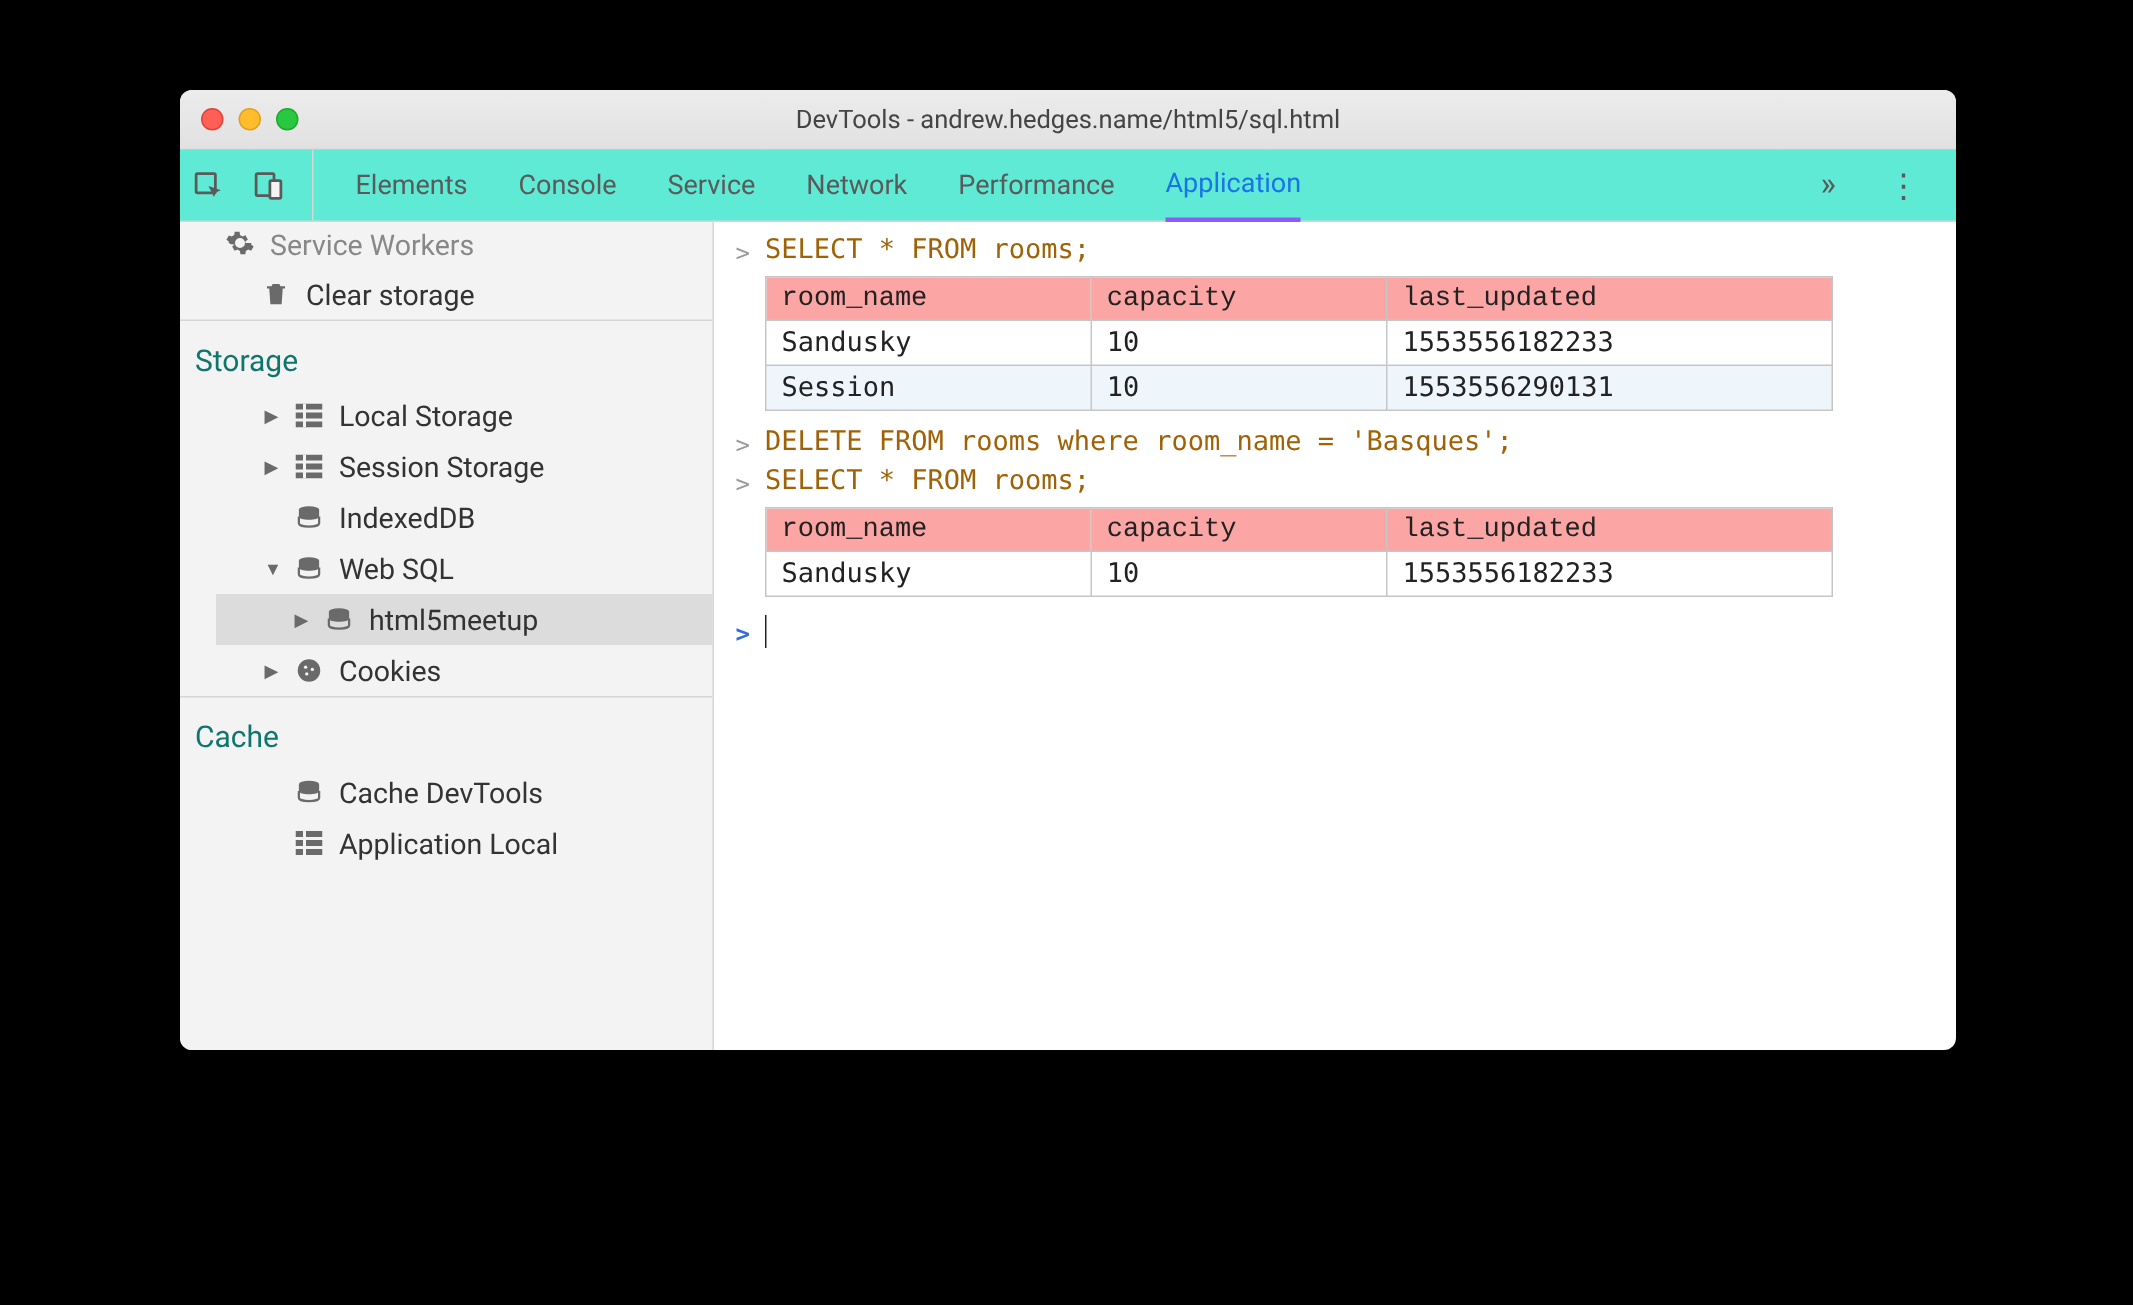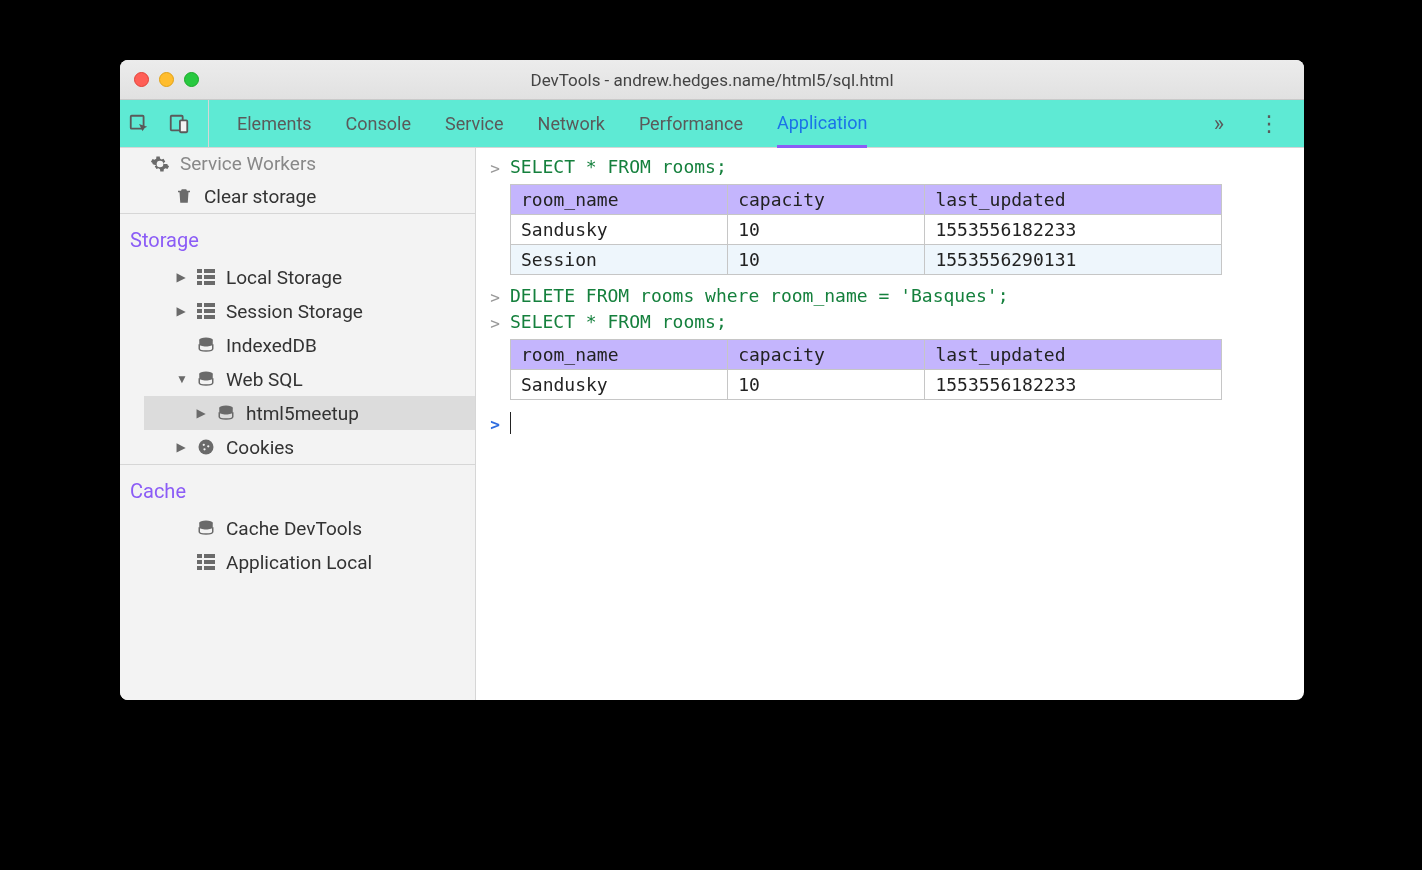--- a/index.html
+++ b/index.html
@@ -78,7 +78,7 @@
   .side-item .tri { width:10px; font-size:12px; color:#6a6a6a; display:inline-block; text-align:center; }
   .side-item .icon { width:20px; display:flex; align-items:center; justify-content:center; color:#6a6a6a; }
   .side-group-title { font-size:20px; color:#8b5cf6; padding:14px 10px 8px 10px; border-top:1px solid #d6d6d6; }
-  .side-partial { padding:4px 10px 4px 30px; display:flex;align-items:center;gap:10px;color:#888;}
+  .side-partial { padding:4px 10px 4px 30px; display:flex;align-items:flex-start;gap:10px;color:#888;}
   .indent1 { padding-left:52px; }
   .main { flex:1; overflow:auto; font-family: "SF Mono", Menlo, Consolas, monospace; font-size:18px; padding:6px 18px 6px 6px;}
   .console-row { display:flex; align-items:flex-start; gap:10px; padding:2px 4px;}

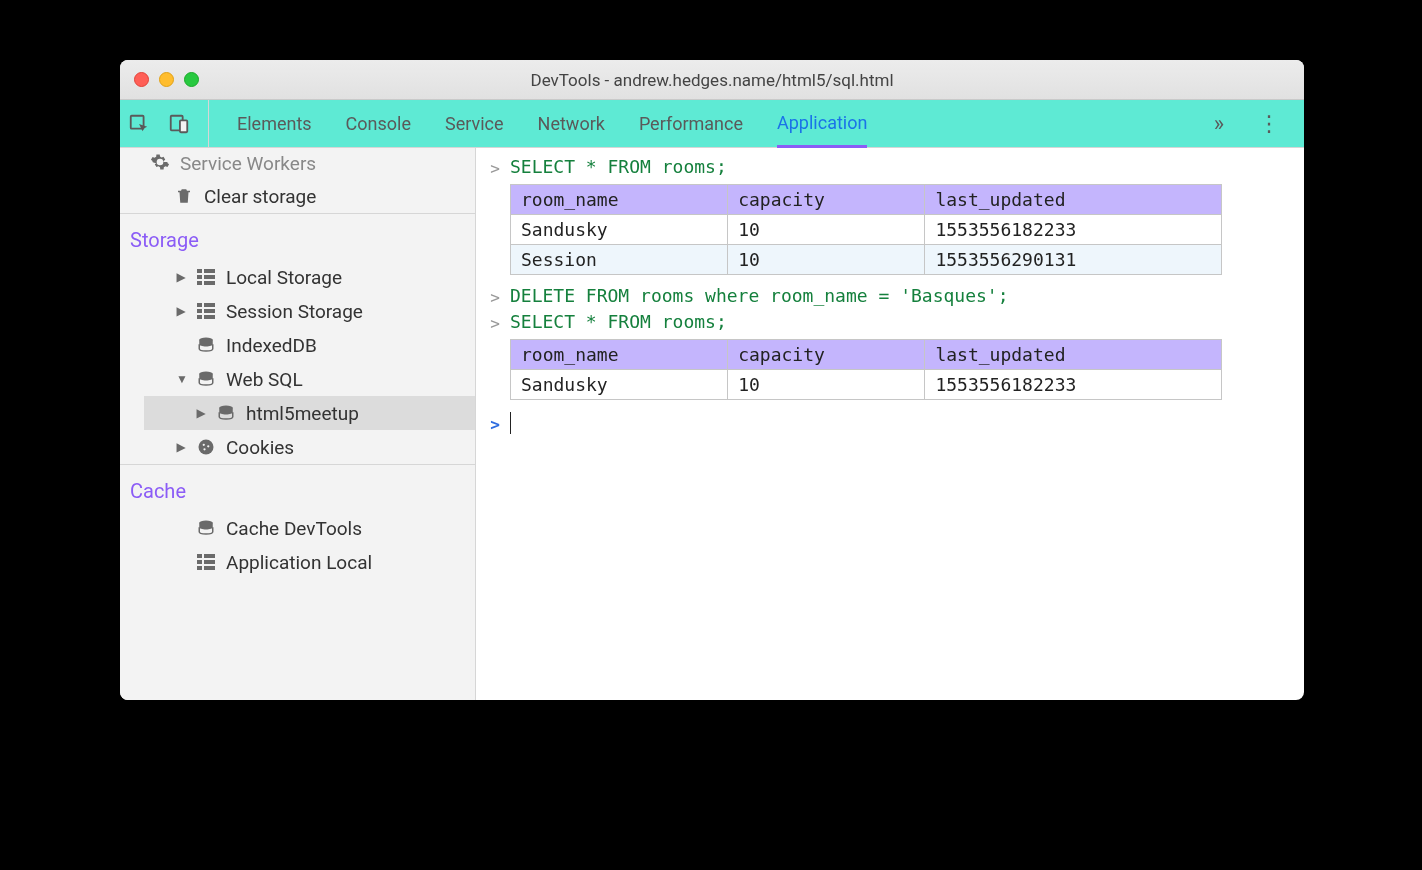--- a/index.html
+++ b/index.html
@@ -84,7 +84,7 @@
   .console-row { display:flex; align-items:flex-start; gap:10px; padding:2px 4px;}
   .prompt { color:#9a9a9a; font-size:16px; padding-top:3px; width:14px; text-align:right;}
   .prompt.active { color:#2f6de0; font-weight:bold;}
-  .sql { color:#15803d; }
+  .sql { color:#a16207; }
   .result-indent { margin-left:28px; margin-bottom:8px; margin-top:4px;}
   table.result {
     border-collapse:collapse;

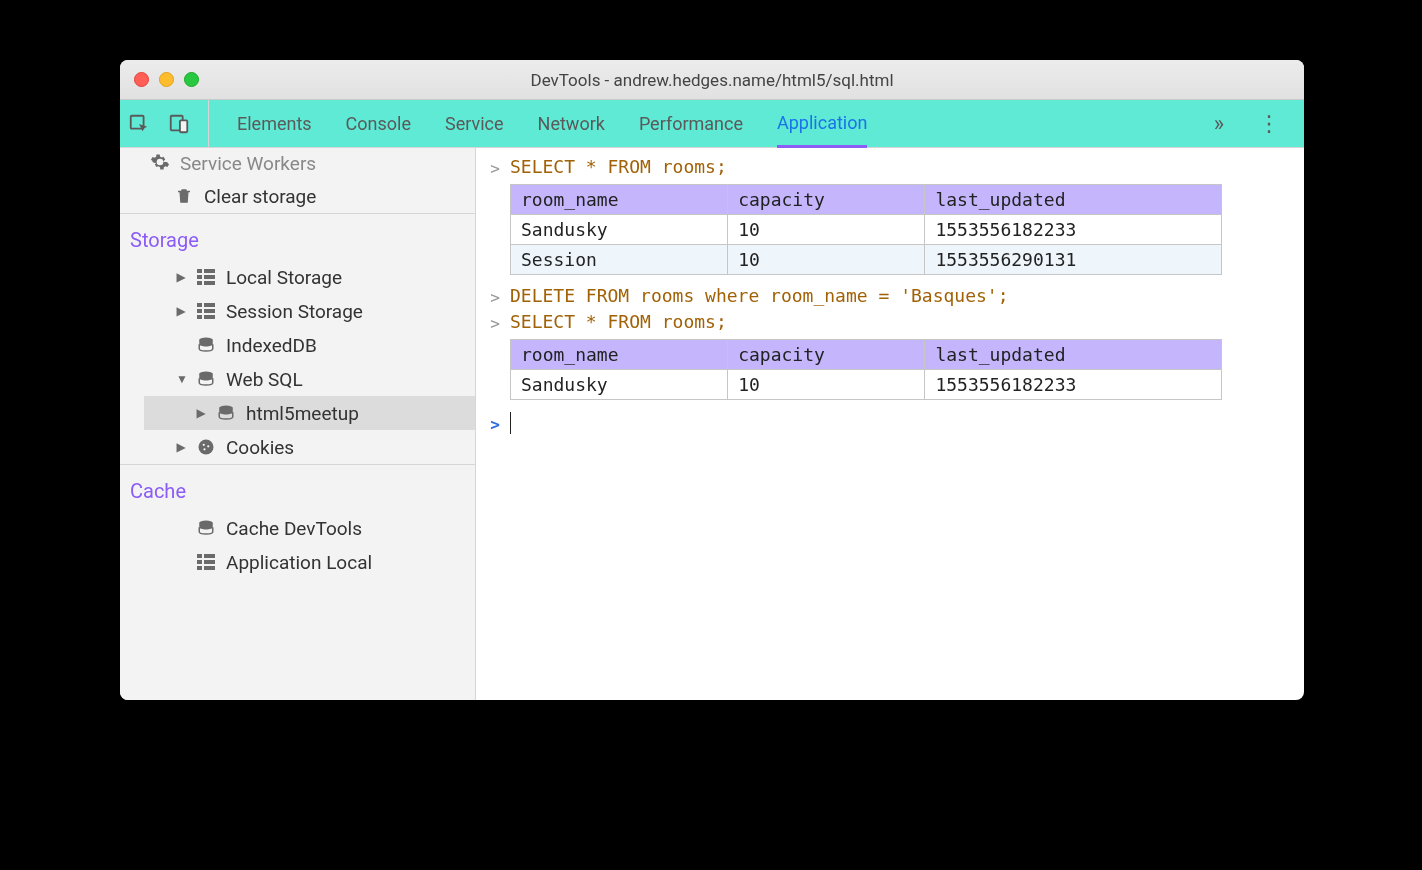--- a/index.html
+++ b/index.html
@@ -99,7 +99,7 @@
     text-align:left;
     font-weight:normal;
   }
-  table.result th { background:#c4b5fd; }
+  table.result th { background:#fca5a5;font-family:Liberation Mono, monospace; }
   table.result tr.alt td { background:#eef6fc; }
   .cursor-line { display:flex; align-items:center; gap:10px; padding:4px;}
   .cursor-caret { width:1px; height:22px; background:#222; display:inline-block; }

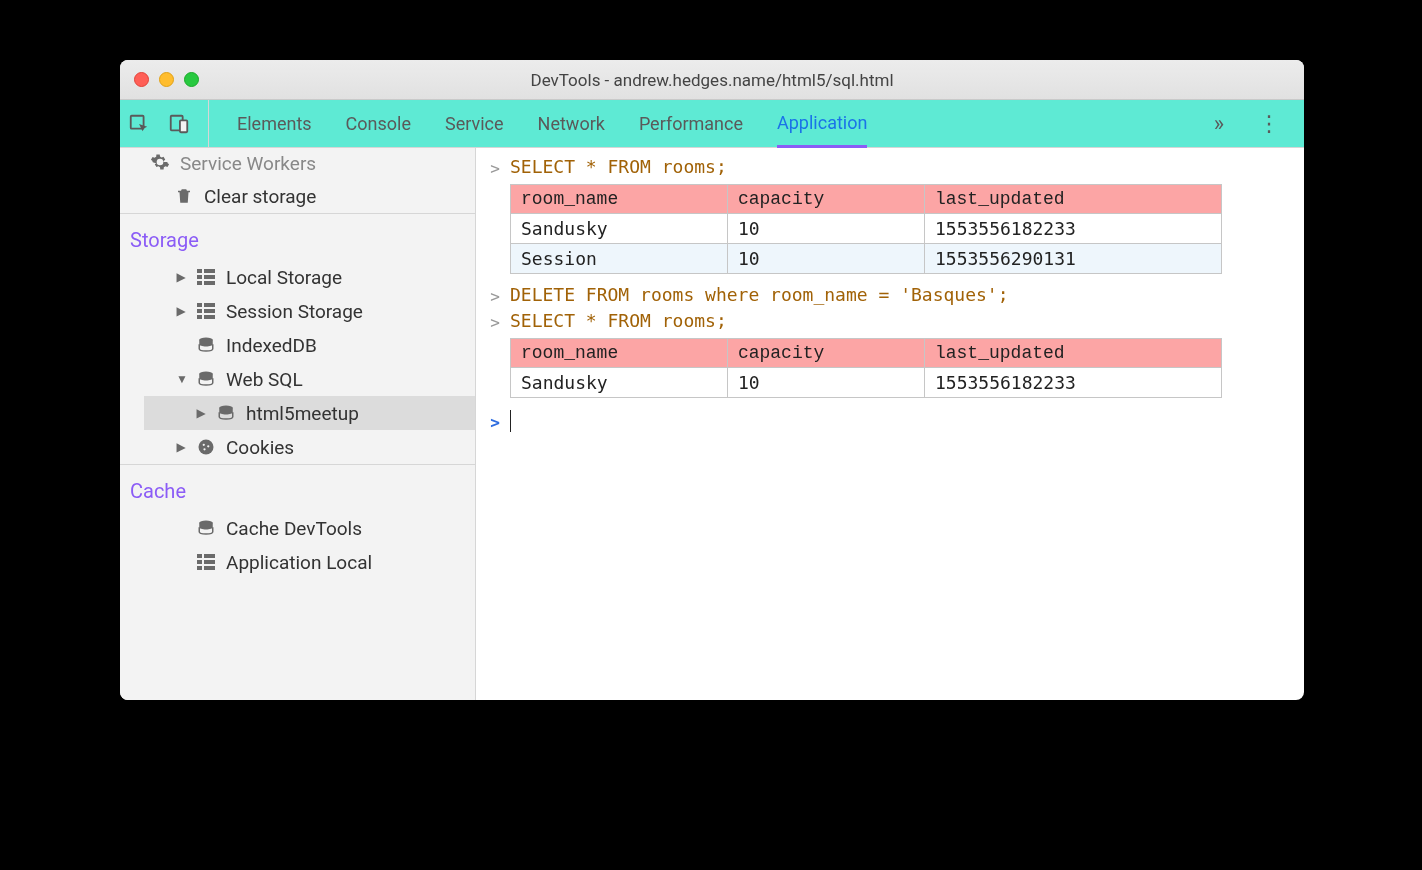--- a/index.html
+++ b/index.html
@@ -77,7 +77,7 @@
   .side-item.selected { background:#dcdcdc; }
   .side-item .tri { width:10px; font-size:12px; color:#6a6a6a; display:inline-block; text-align:center; }
   .side-item .icon { width:20px; display:flex; align-items:center; justify-content:center; color:#6a6a6a; }
-  .side-group-title { font-size:20px; color:#8b5cf6; padding:14px 10px 8px 10px; border-top:1px solid #d6d6d6; }
+  .side-group-title { font-size:20px; color:#0f766e; padding:14px 10px 8px 10px; border-top:1px solid #d6d6d6; }
   .side-partial { padding:4px 10px 4px 30px; display:flex;align-items:flex-start;gap:10px;color:#888;}
   .indent1 { padding-left:52px; }
   .main { flex:1; overflow:auto; font-family: "SF Mono", Menlo, Consolas, monospace; font-size:18px; padding:6px 18px 6px 6px;}

